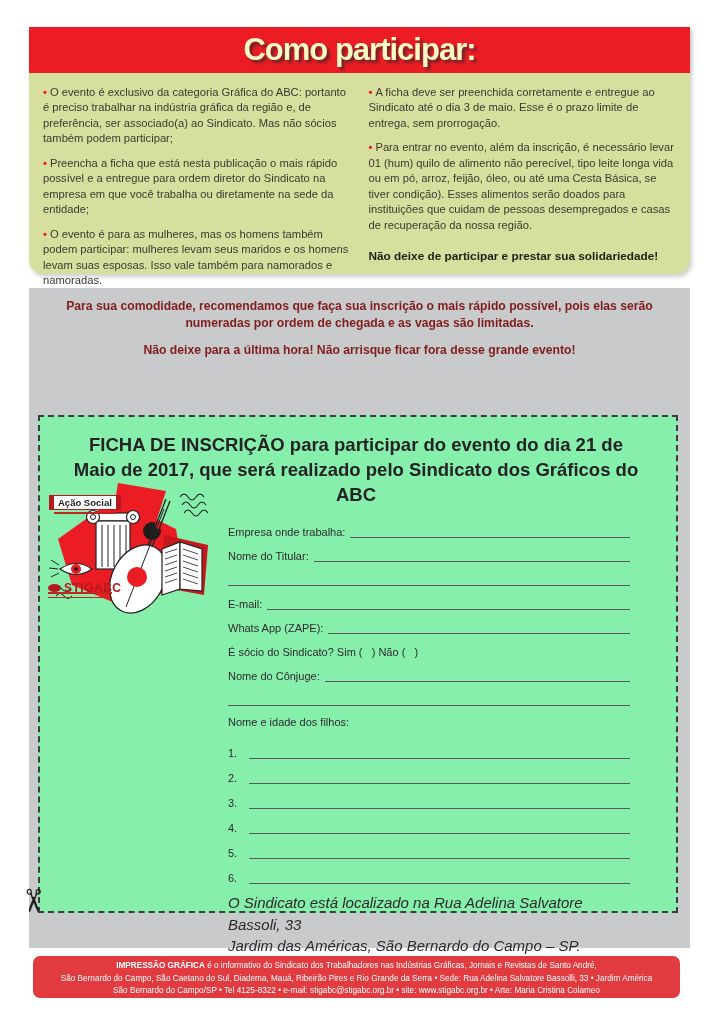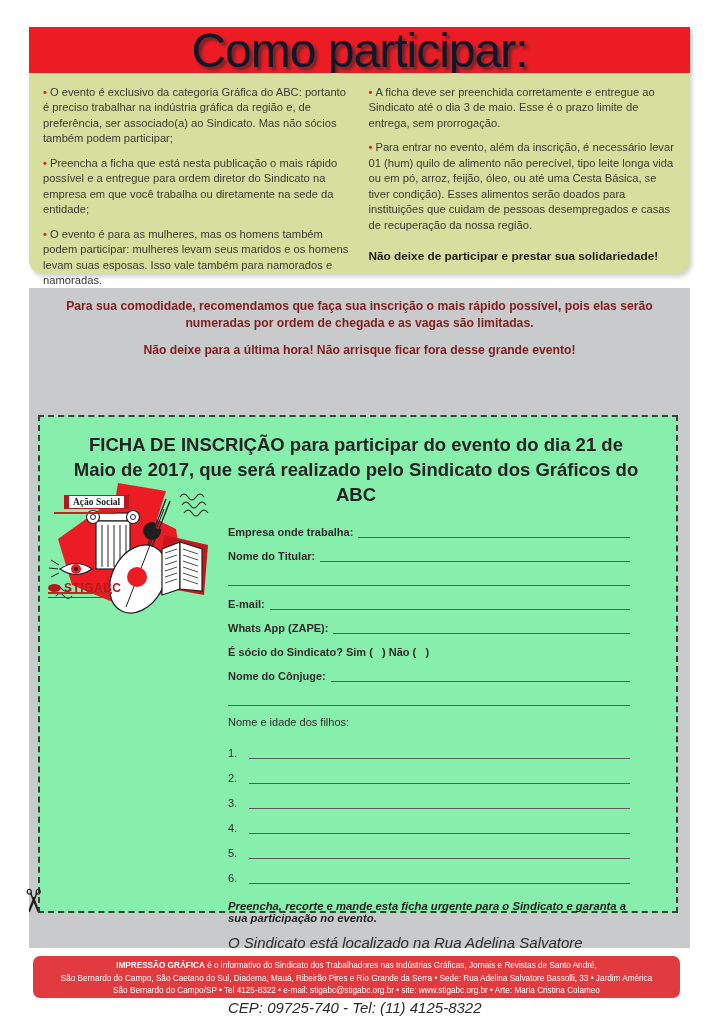--- a/index.html
+++ b/index.html
@@ -10,7 +10,7 @@
   .banner { position:absolute; left:29px; top:27px; width:661px; height:46px;
             background:#EC1C24; display:flex; align-items:center; justify-content:center;
             box-shadow:2px 3px 4px rgba(0,0,0,.25); }
-  .banner-title { color:#0f172a; font-size:48px; font-weight:normal; letter-spacing:-1px;
+  .banner-title { color:#fef9c3; font-size:31px; font-weight:bold; letter-spacing:-1px;
             text-shadow:3px 3px 3px rgba(40,40,40,.65); }
 
   

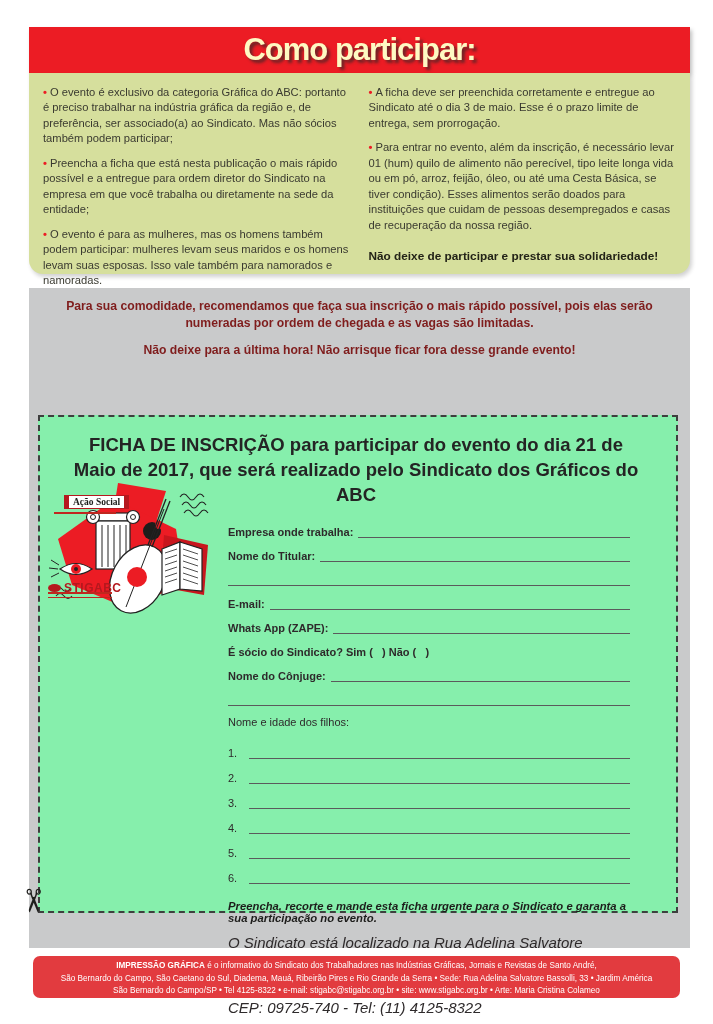--- a/index.html
+++ b/index.html
@@ -39,7 +39,7 @@
   .form-title span:last-child { font-weight:bold; }
 
   .illustration { position:absolute; left:6px; top:62px; width:168px; height:152px; }
-  .badge { position:absolute; left:18px; top:16px; display:flex; align-items:stretch; z-index:2;font-family:Liberation Serif, serif; }
+  .badge { position:absolute; left:3px; top:16px; display:flex; align-items:stretch; z-index:2; }
   .badge .bar { width:5px; background:#B5181E; }
   .badge-text { background:#fff; border-top:1px solid #B5181E; border-bottom:1px solid #B5181E;
             font-size:9.5px; font-weight:bold; color:#1d1d1b; padding:1px 4px; white-space:nowrap; }

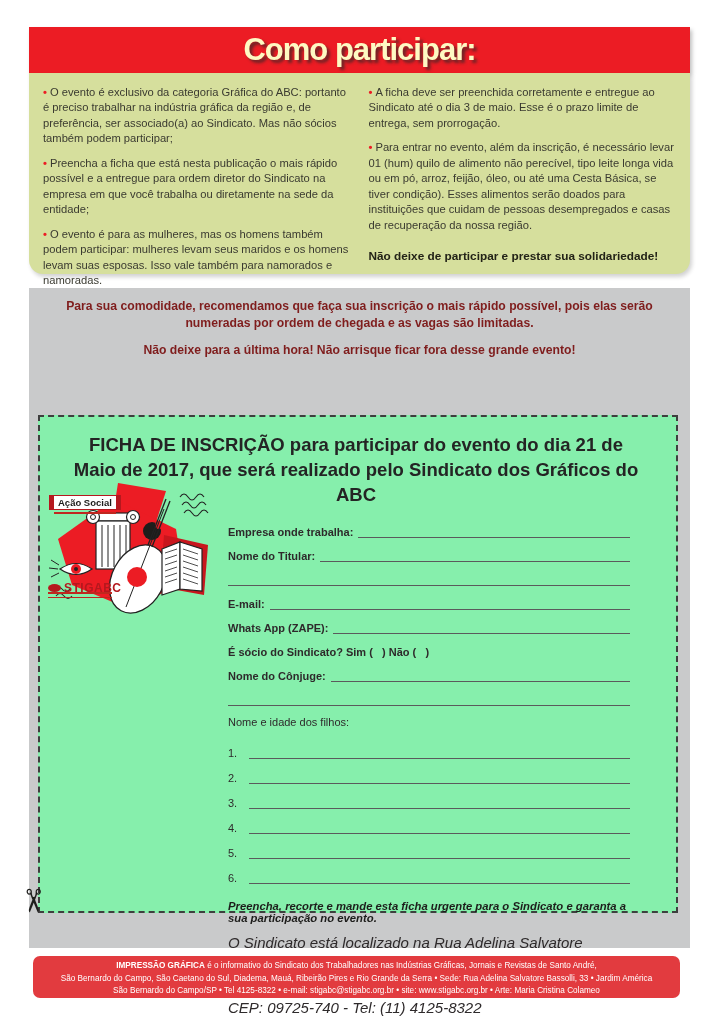--- a/index.html
+++ b/index.html
@@ -51,7 +51,7 @@
             border-top:2px solid #C0271f; border-bottom:1px solid #C0271f; }
 
   .fields { margin-left:174px; margin-right:28px; margin-top:6px; }
-  .frow { display:flex; align-items:flex-end; height:24px;font-weight:bold; }
+  .frow { display:flex; align-items:flex-end; height:24px; }
   .flabel { font-size:11px; color:#2E2A2B; white-space:pre; }
   .fline { flex:1; border-bottom:1px solid #5a5a5c; margin-left:5px; height:15px; }
   .fline.full { margin-left:0; }

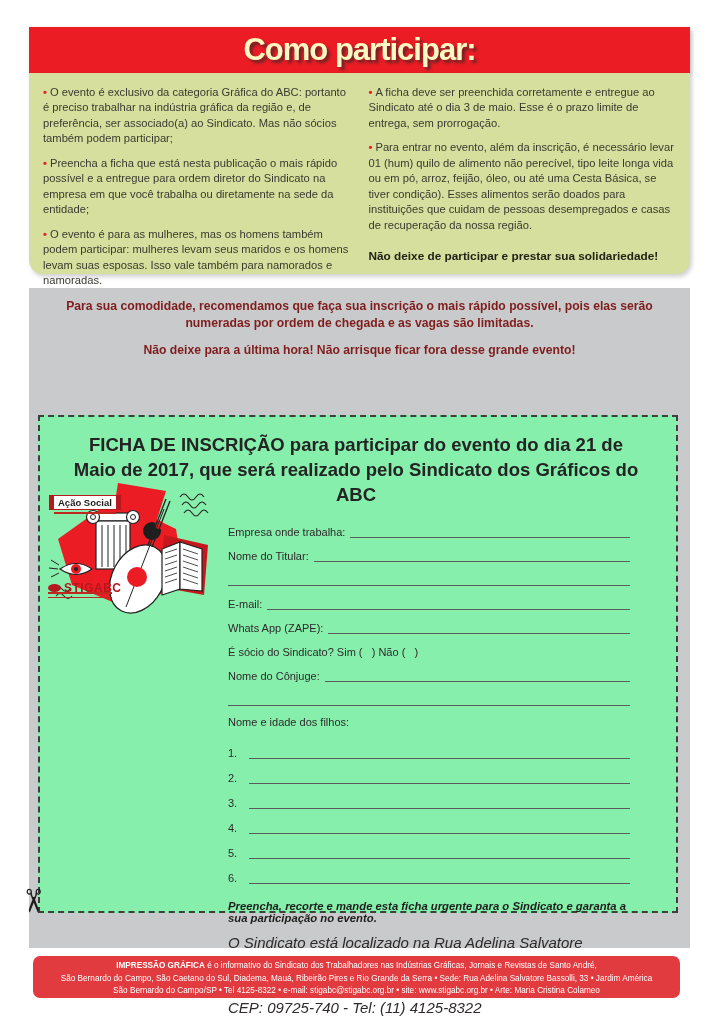--- a/index.html
+++ b/index.html
@@ -232,7 +232,6 @@
           <span class="fline"></span>
         </div>
 
-      <p class="note">Preencha, recorte e mande esta ficha urgente para o Sindicato e garanta a sua participação no evento.</p>
       <div class="address">
         <div>O Sindicato está localizado na Rua Adelina Salvatore Bassoli, 33</div>
         <div>Jardim das Américas, São Bernardo do Campo – SP.</div>

